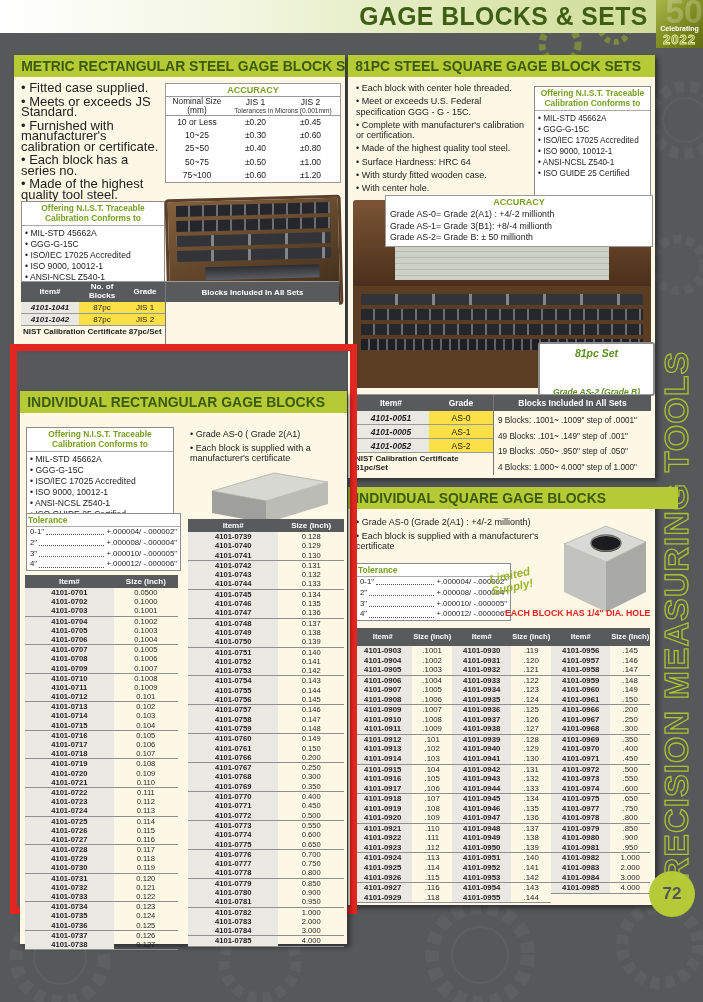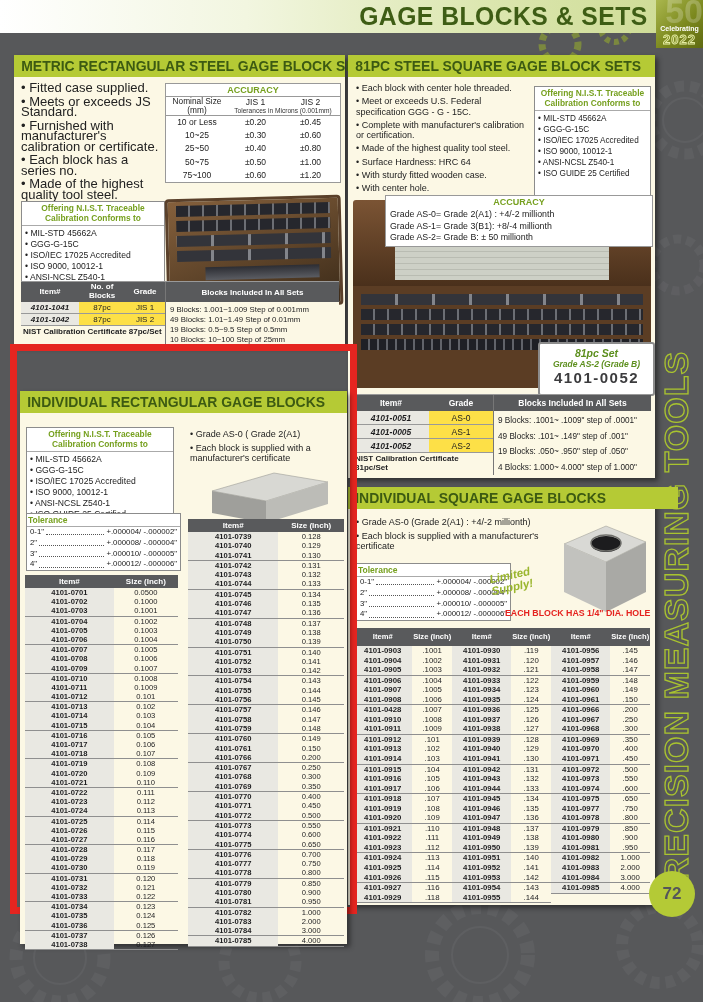--- a/index.html
+++ b/index.html
@@ -243,12 +243,6 @@
       </div>
       <div class="it-right">
         <div class="it-rhead" style="height:20px;">Blocks Included In All Sets</div>
-        <ul class="blocks-list" style="font-size:7.8px;">
-            <li>9 Blocks: 1.001~1.009 Step of 0.001mm</li>
-            <li>49 Blocks: 1.01~1.49 Step of 0.01mm</li>
-            <li>19 Blocks: 0.5~9.5 Step of 0.5mm</li>
-            <li>10 Blocks: 10~100 Step of 25mm</li>
-          </ul>
       </div>
     </div>
   </div>

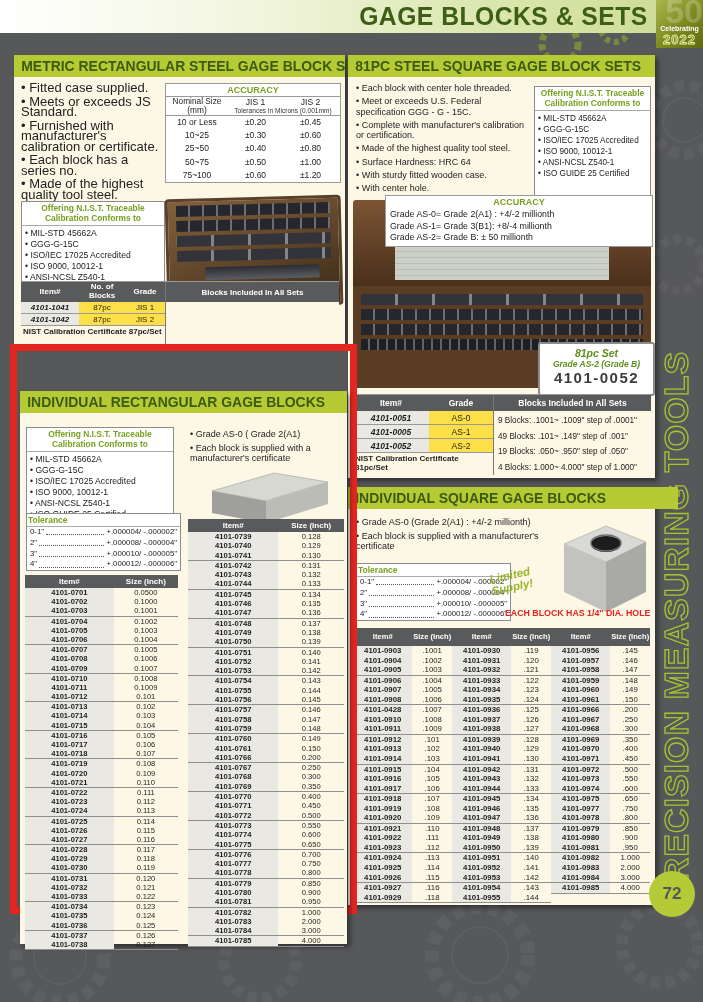--- a/index.html
+++ b/index.html
@@ -109,7 +109,7 @@
   .acc-box ul{margin:1px 0 2px 4px;padding:0;list-style:none;font-size:8.8px;line-height:11.5px;}
   .set-box{position:absolute;background:#fff;border:2px solid #8c8c8c;border-radius:3px;text-align:center;}
   .set-line1{font-size:10.5px;font-weight:bold;font-style:italic;color:#5c8f1d;margin-top:3px;}
-  .set-line2{font-size:8.5px;font-weight:bold;font-style:italic;color:#5c8f1d;}
+  .set-line2{font-size:8.5px;font-weight:bold;font-style:italic;color:#5c8f1d;margin-top:28px;}
   .set-item{font-size:15px;font-weight:bold;color:#3c3c3e;letter-spacing:1.5px;}
   
   .limited{position:absolute;transform:rotate(-12deg);color:#9ab62e;font-weight:bold;font-style:italic;

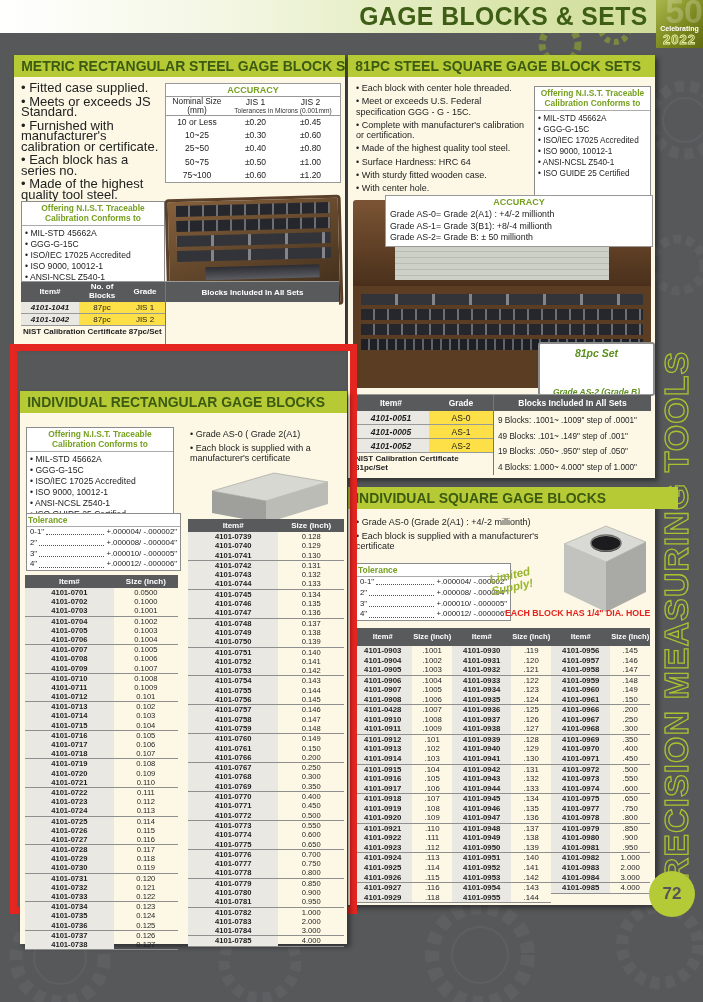--- a/index.html
+++ b/index.html
@@ -803,7 +803,7 @@
               <span class="gb-cell c1">.1006</span>
             </div>
             <div class="gb-row">
-              <span class="gb-cell c0">4101-0428</span>
+              <span class="gb-cell c0">4101-0909</span>
               <span class="gb-cell c1">.1007</span>
             </div>
             <div class="gb-row">

